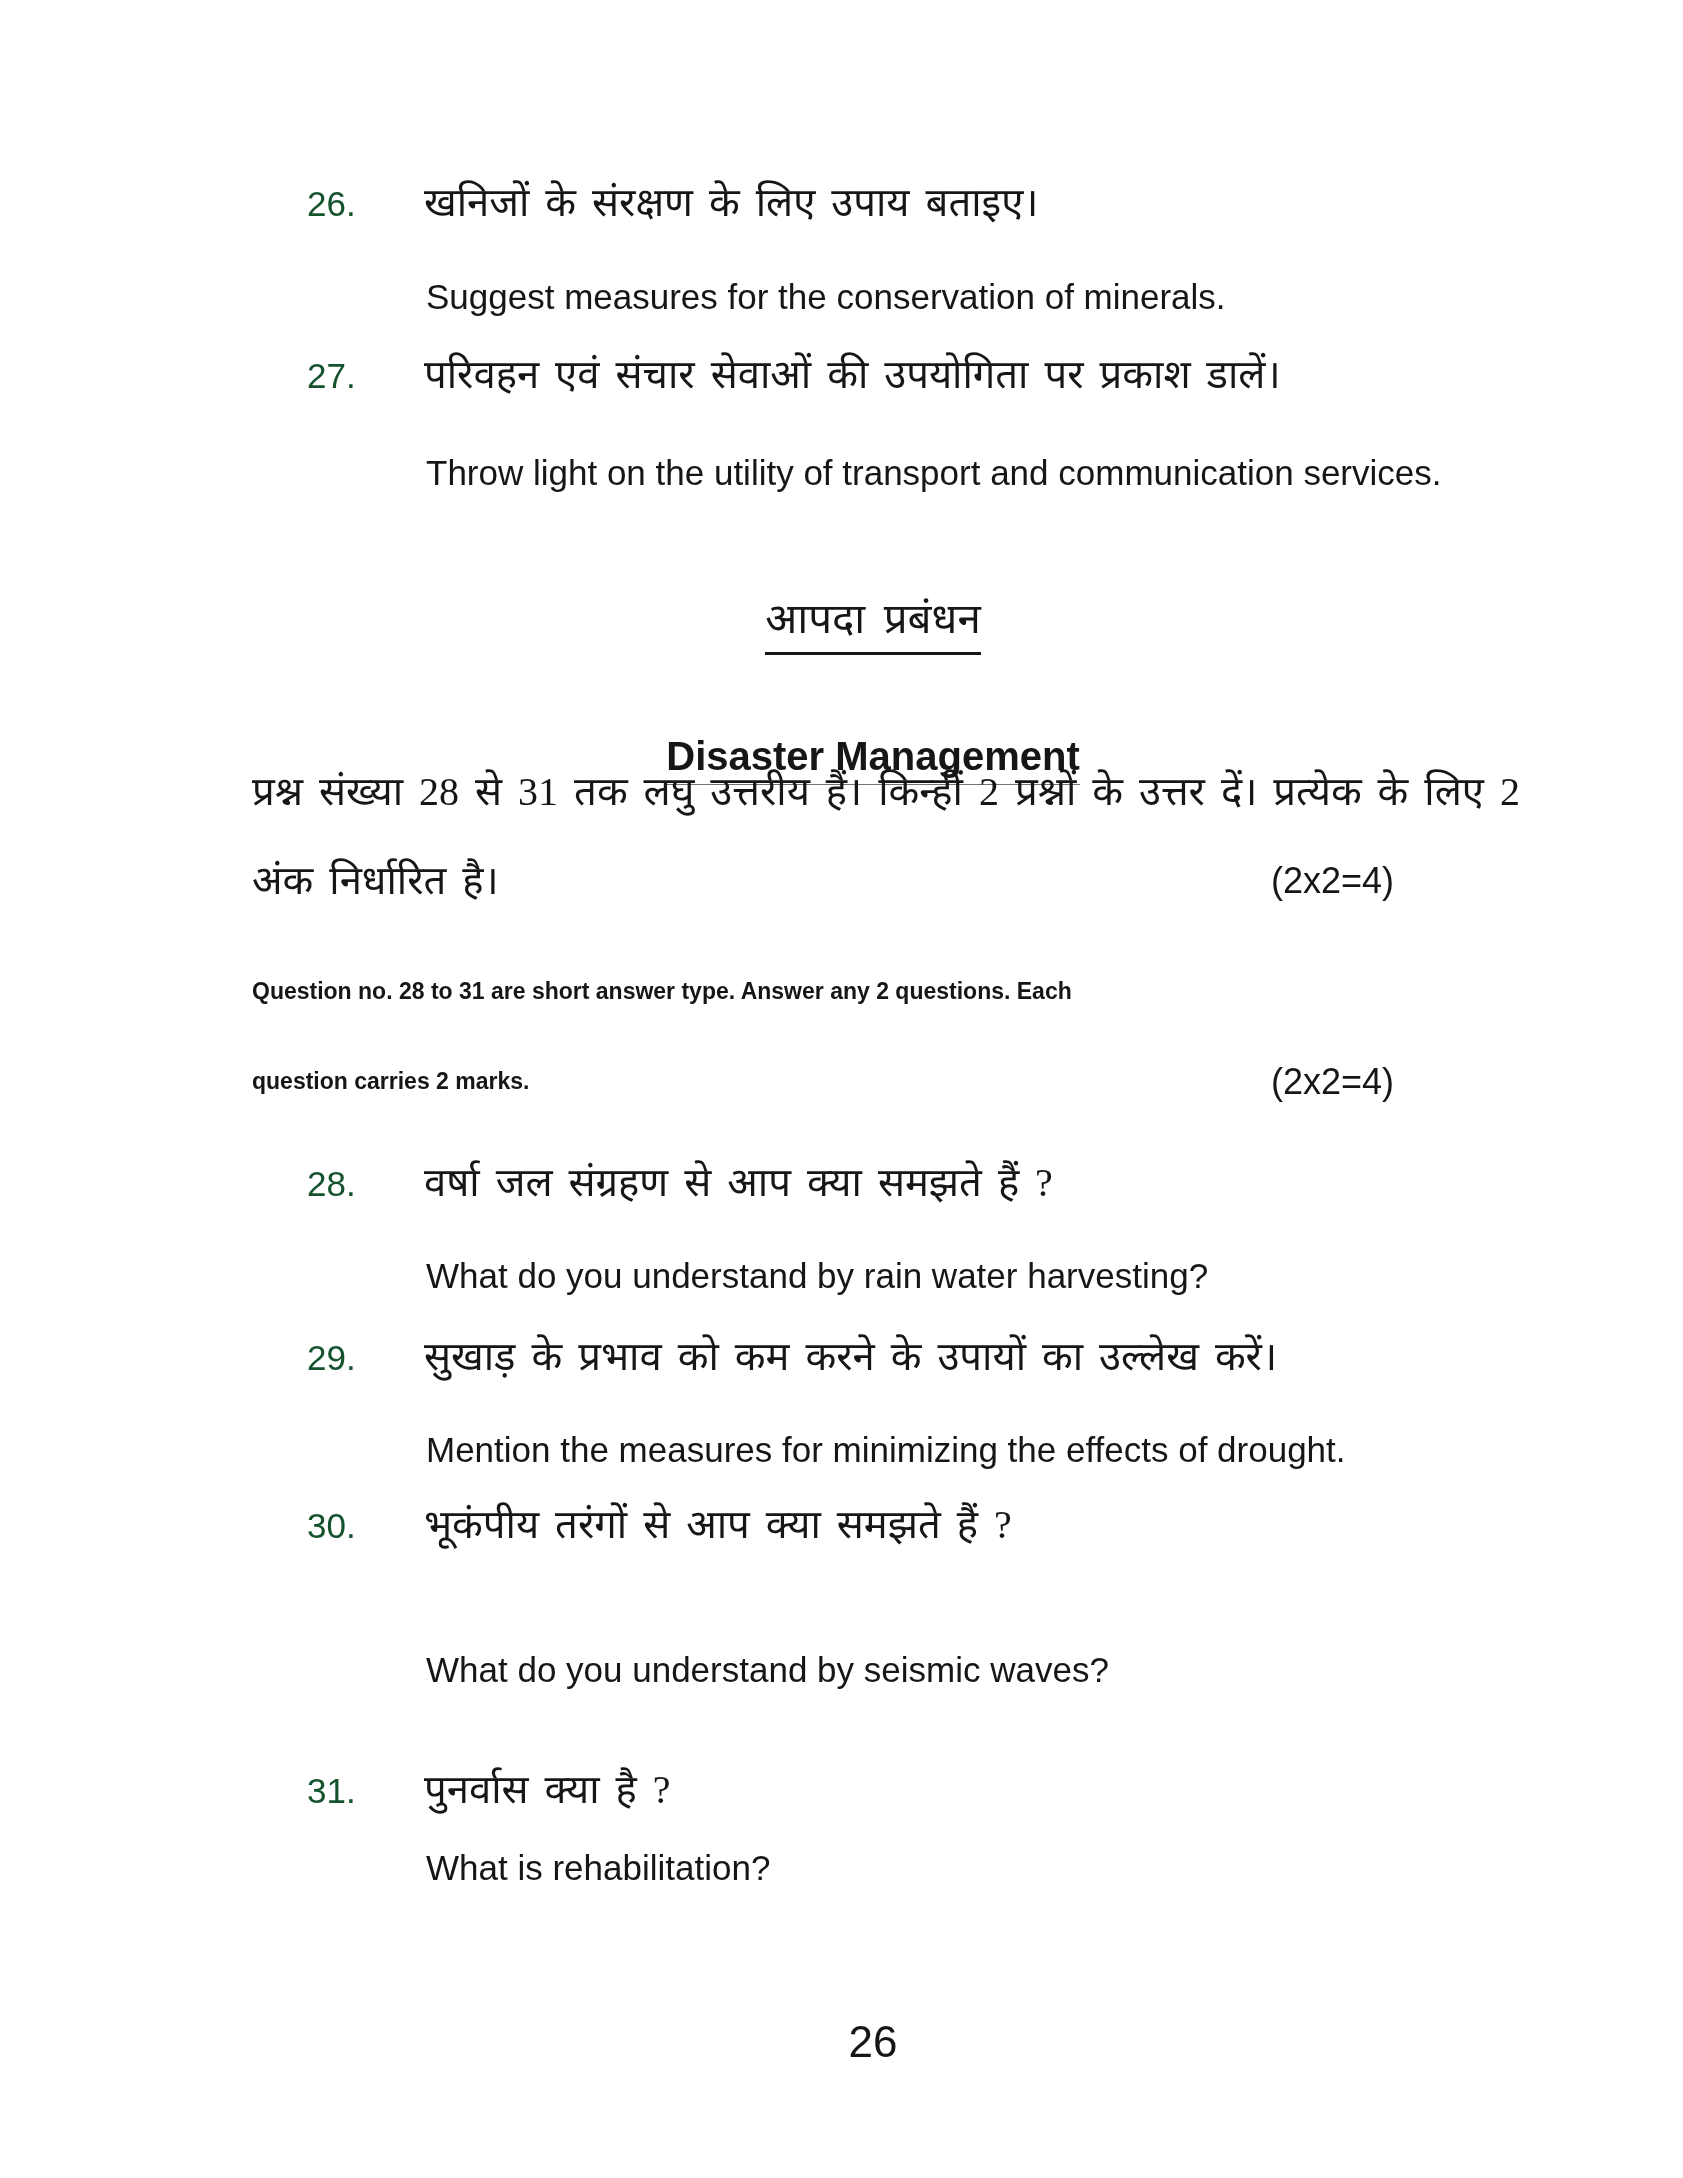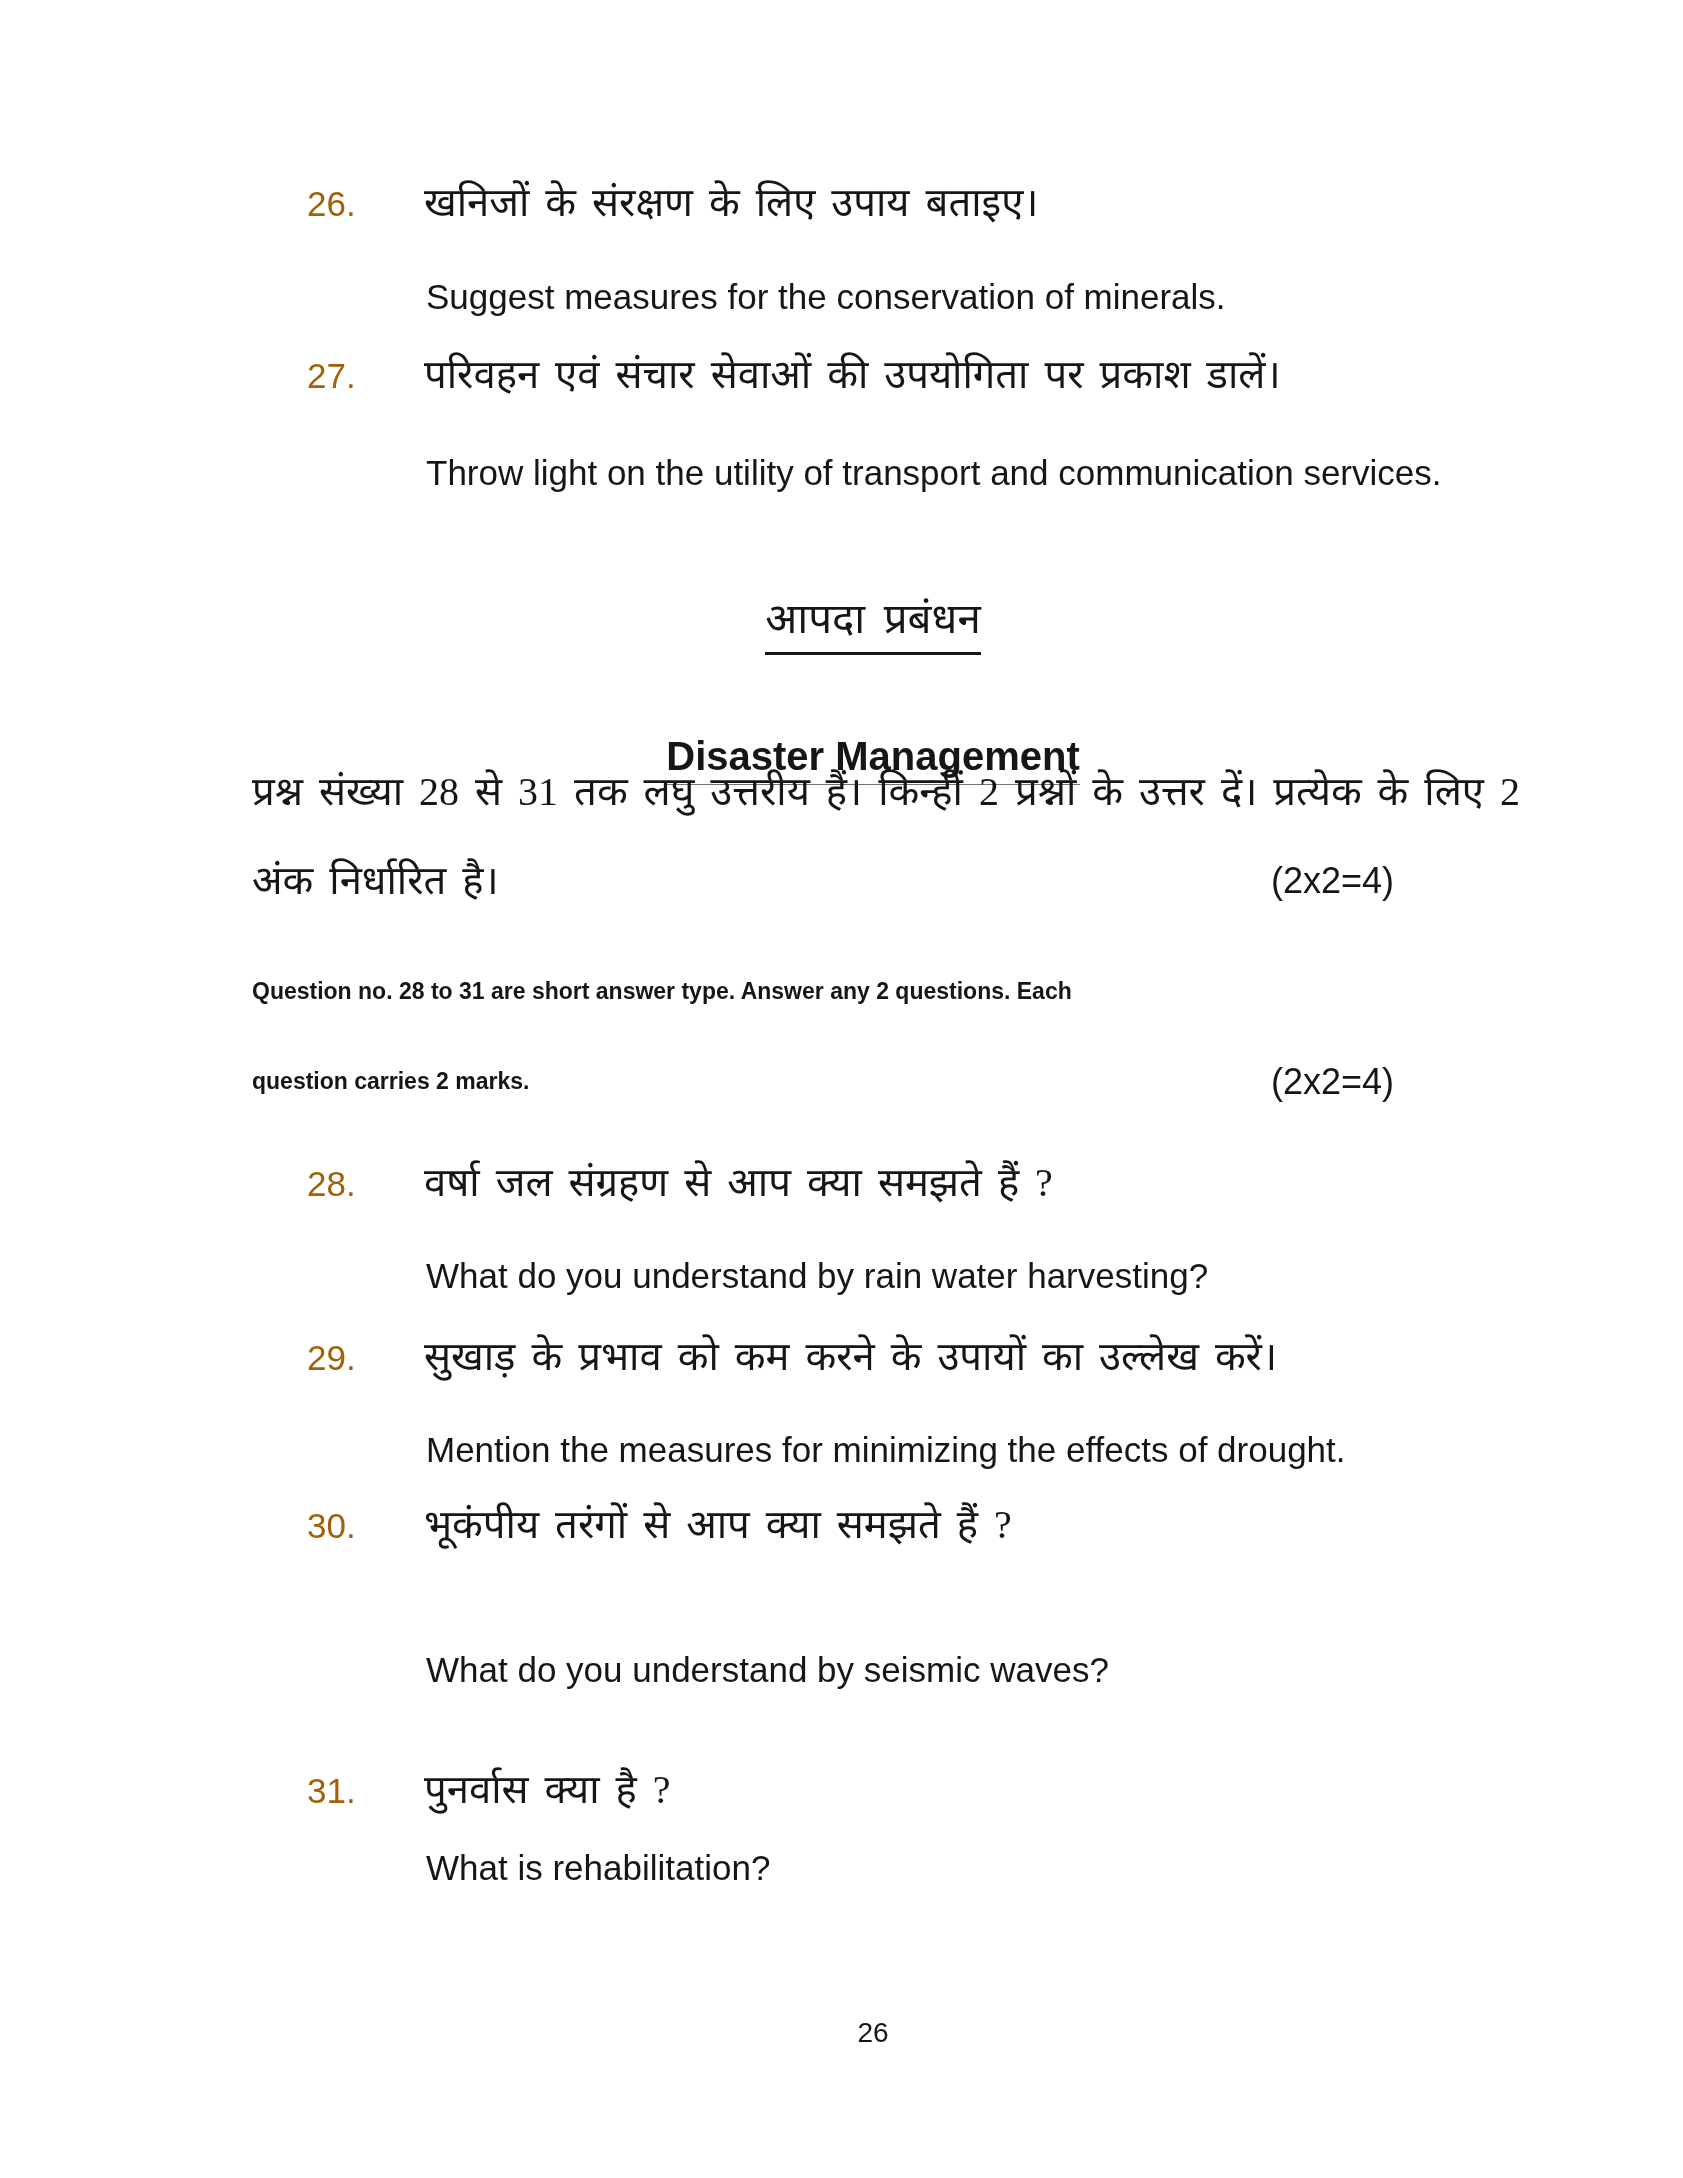--- a/index.html
+++ b/index.html
@@ -27,7 +27,7 @@
     display: inline-block;
     width: 117px;
     font-size: 35px;
-    color: #a16207;
+    color: #14532d;
     vertical-align: baseline;
   }
   .q-hindi {

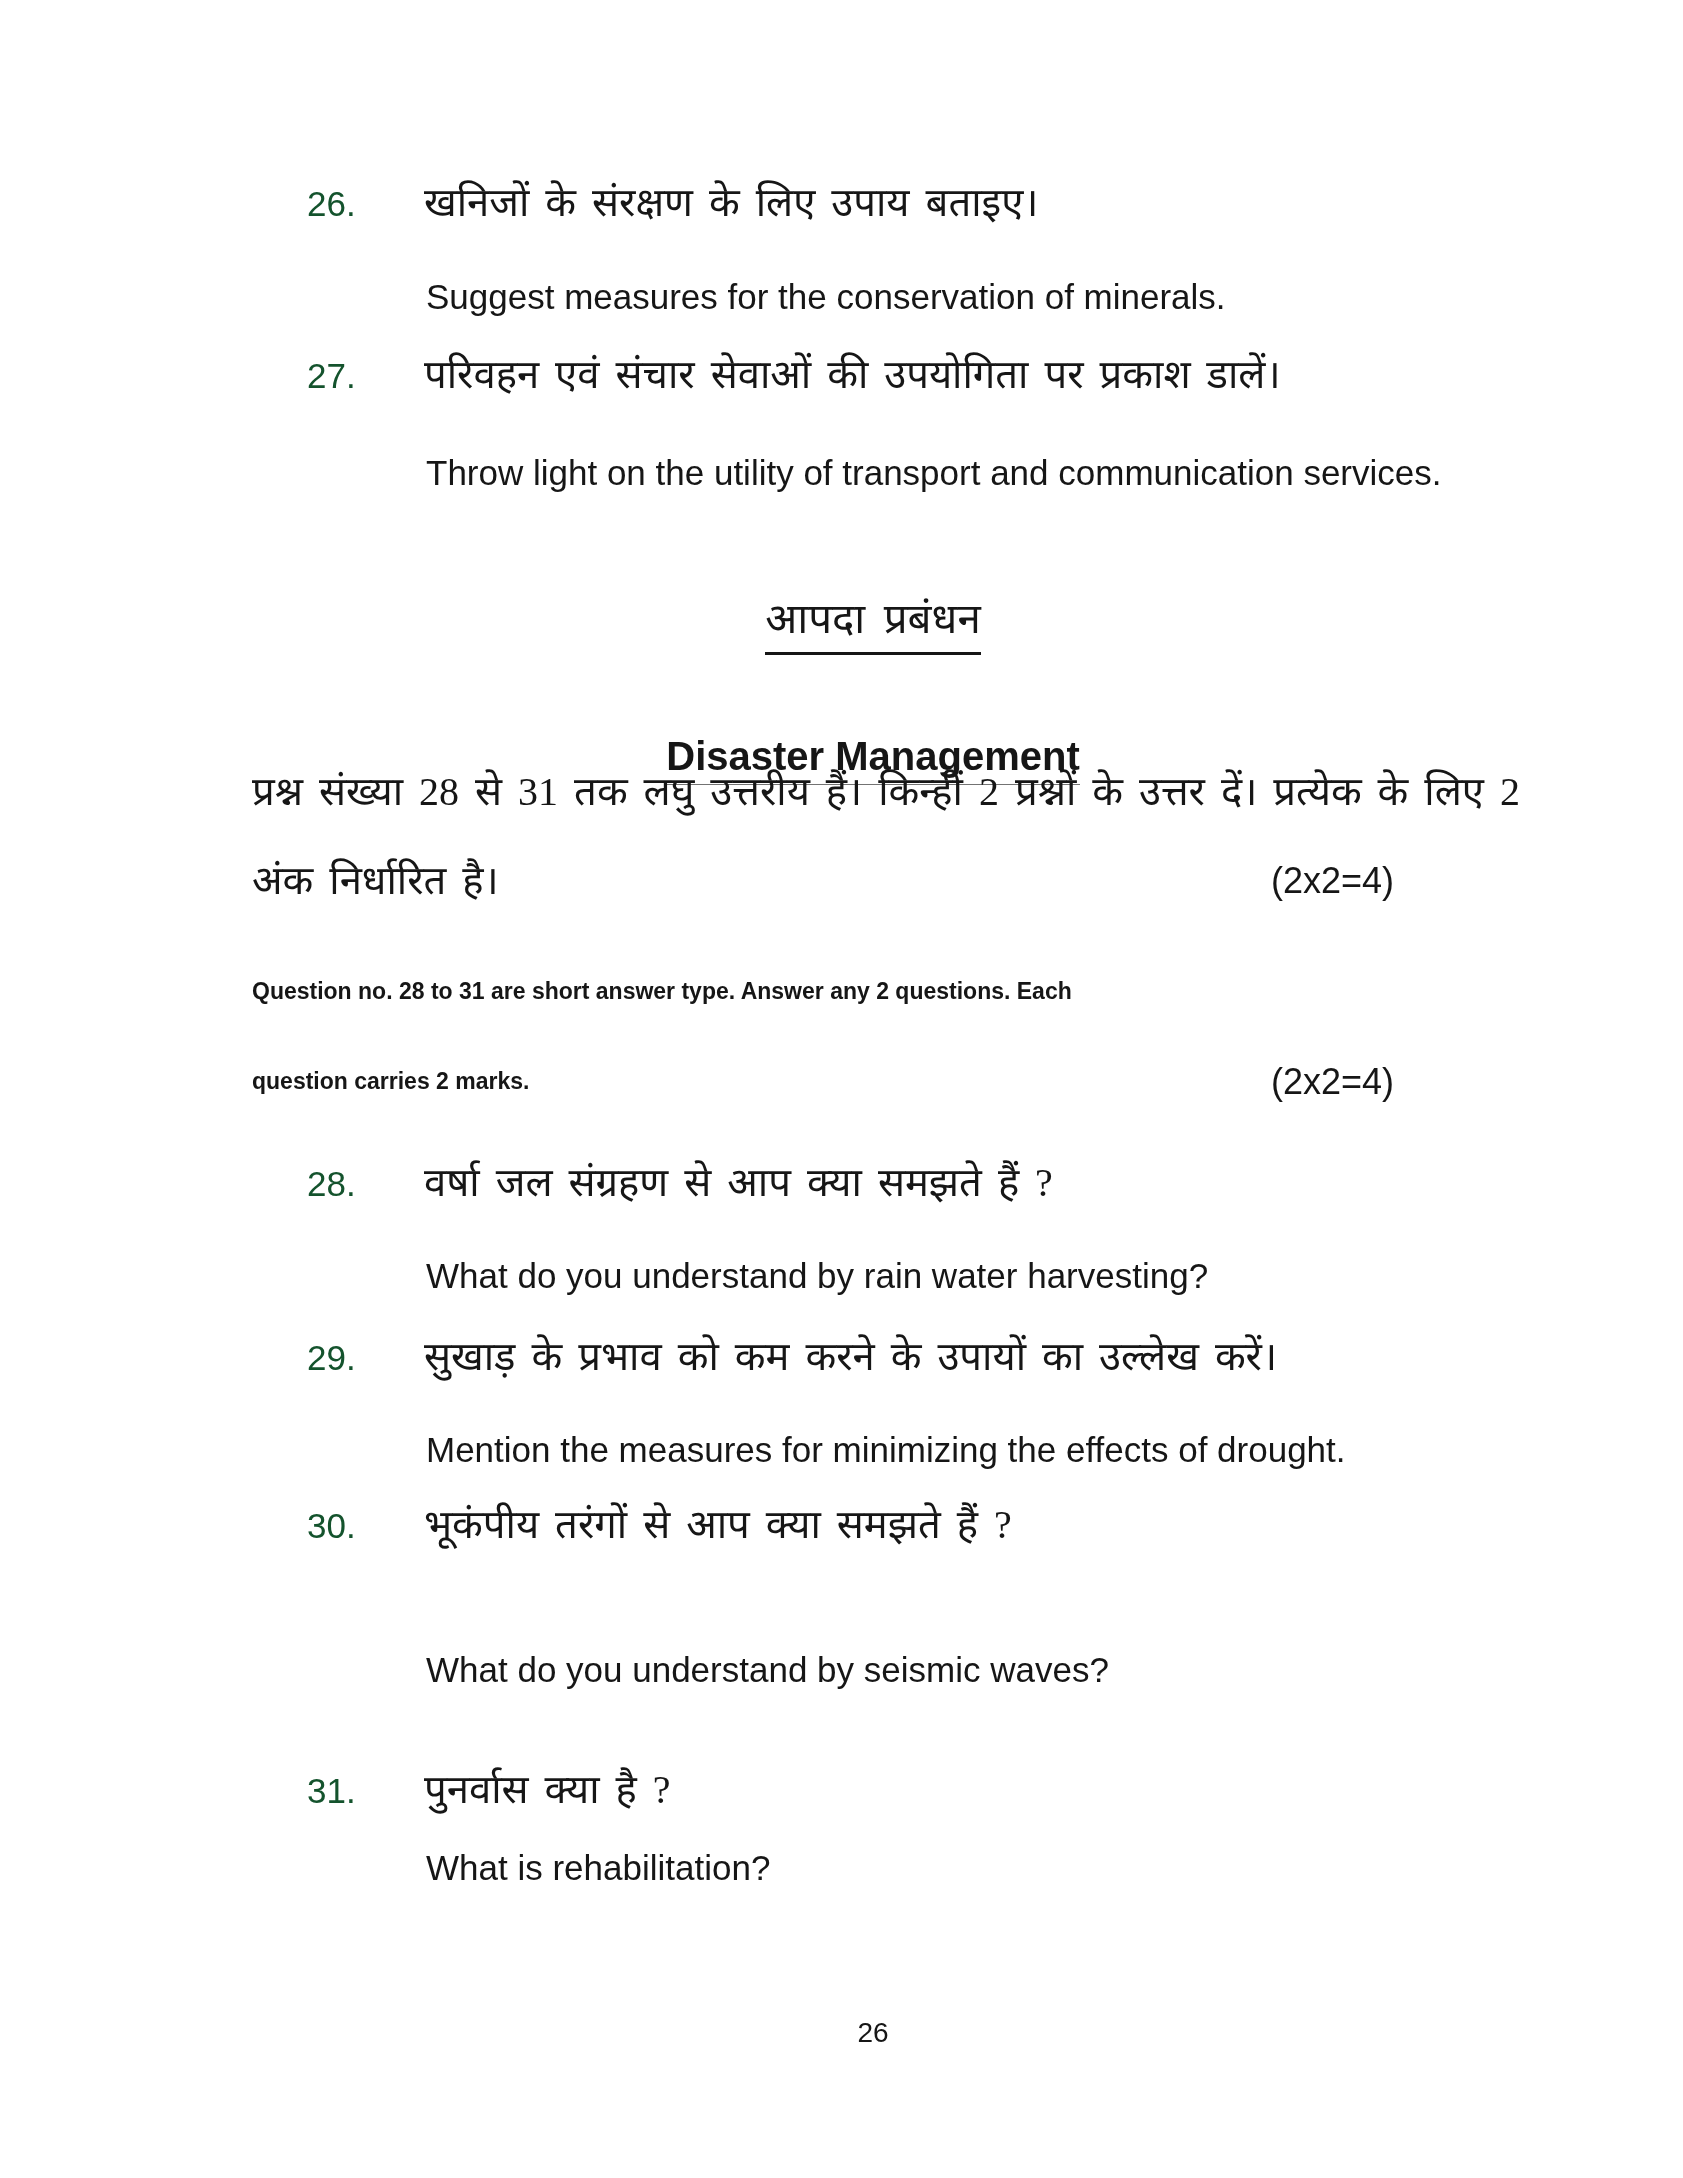--- a/index.html
+++ b/index.html
@@ -87,7 +87,7 @@
     left: 252px;
     width: 1242px;
     text-align: center;
-    font-size: 28px;
+    font-size: 44px;
   }
 </style>
 </head>

